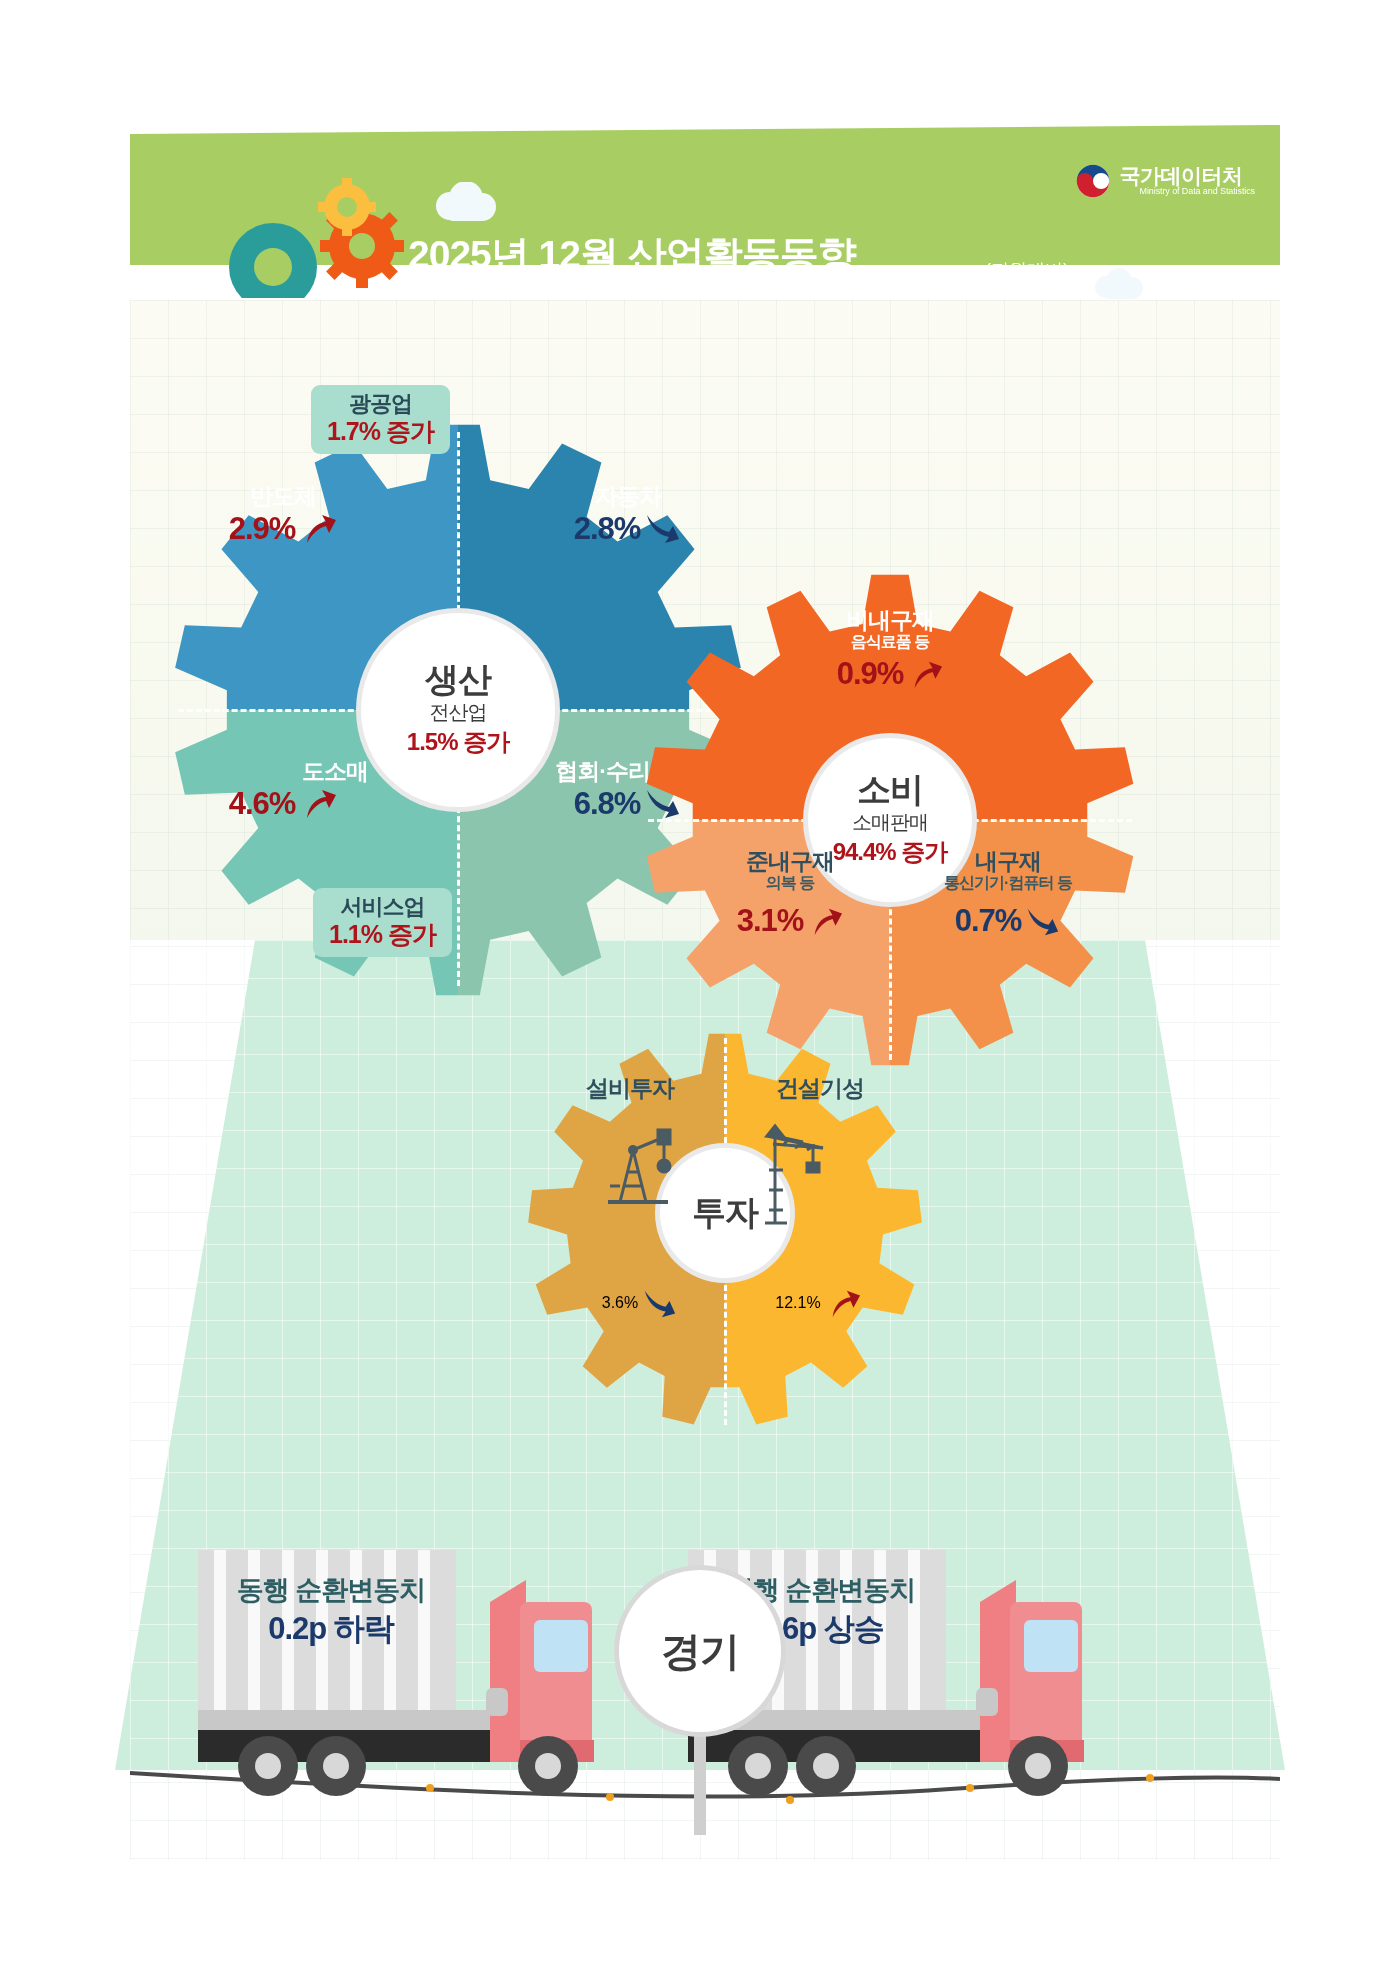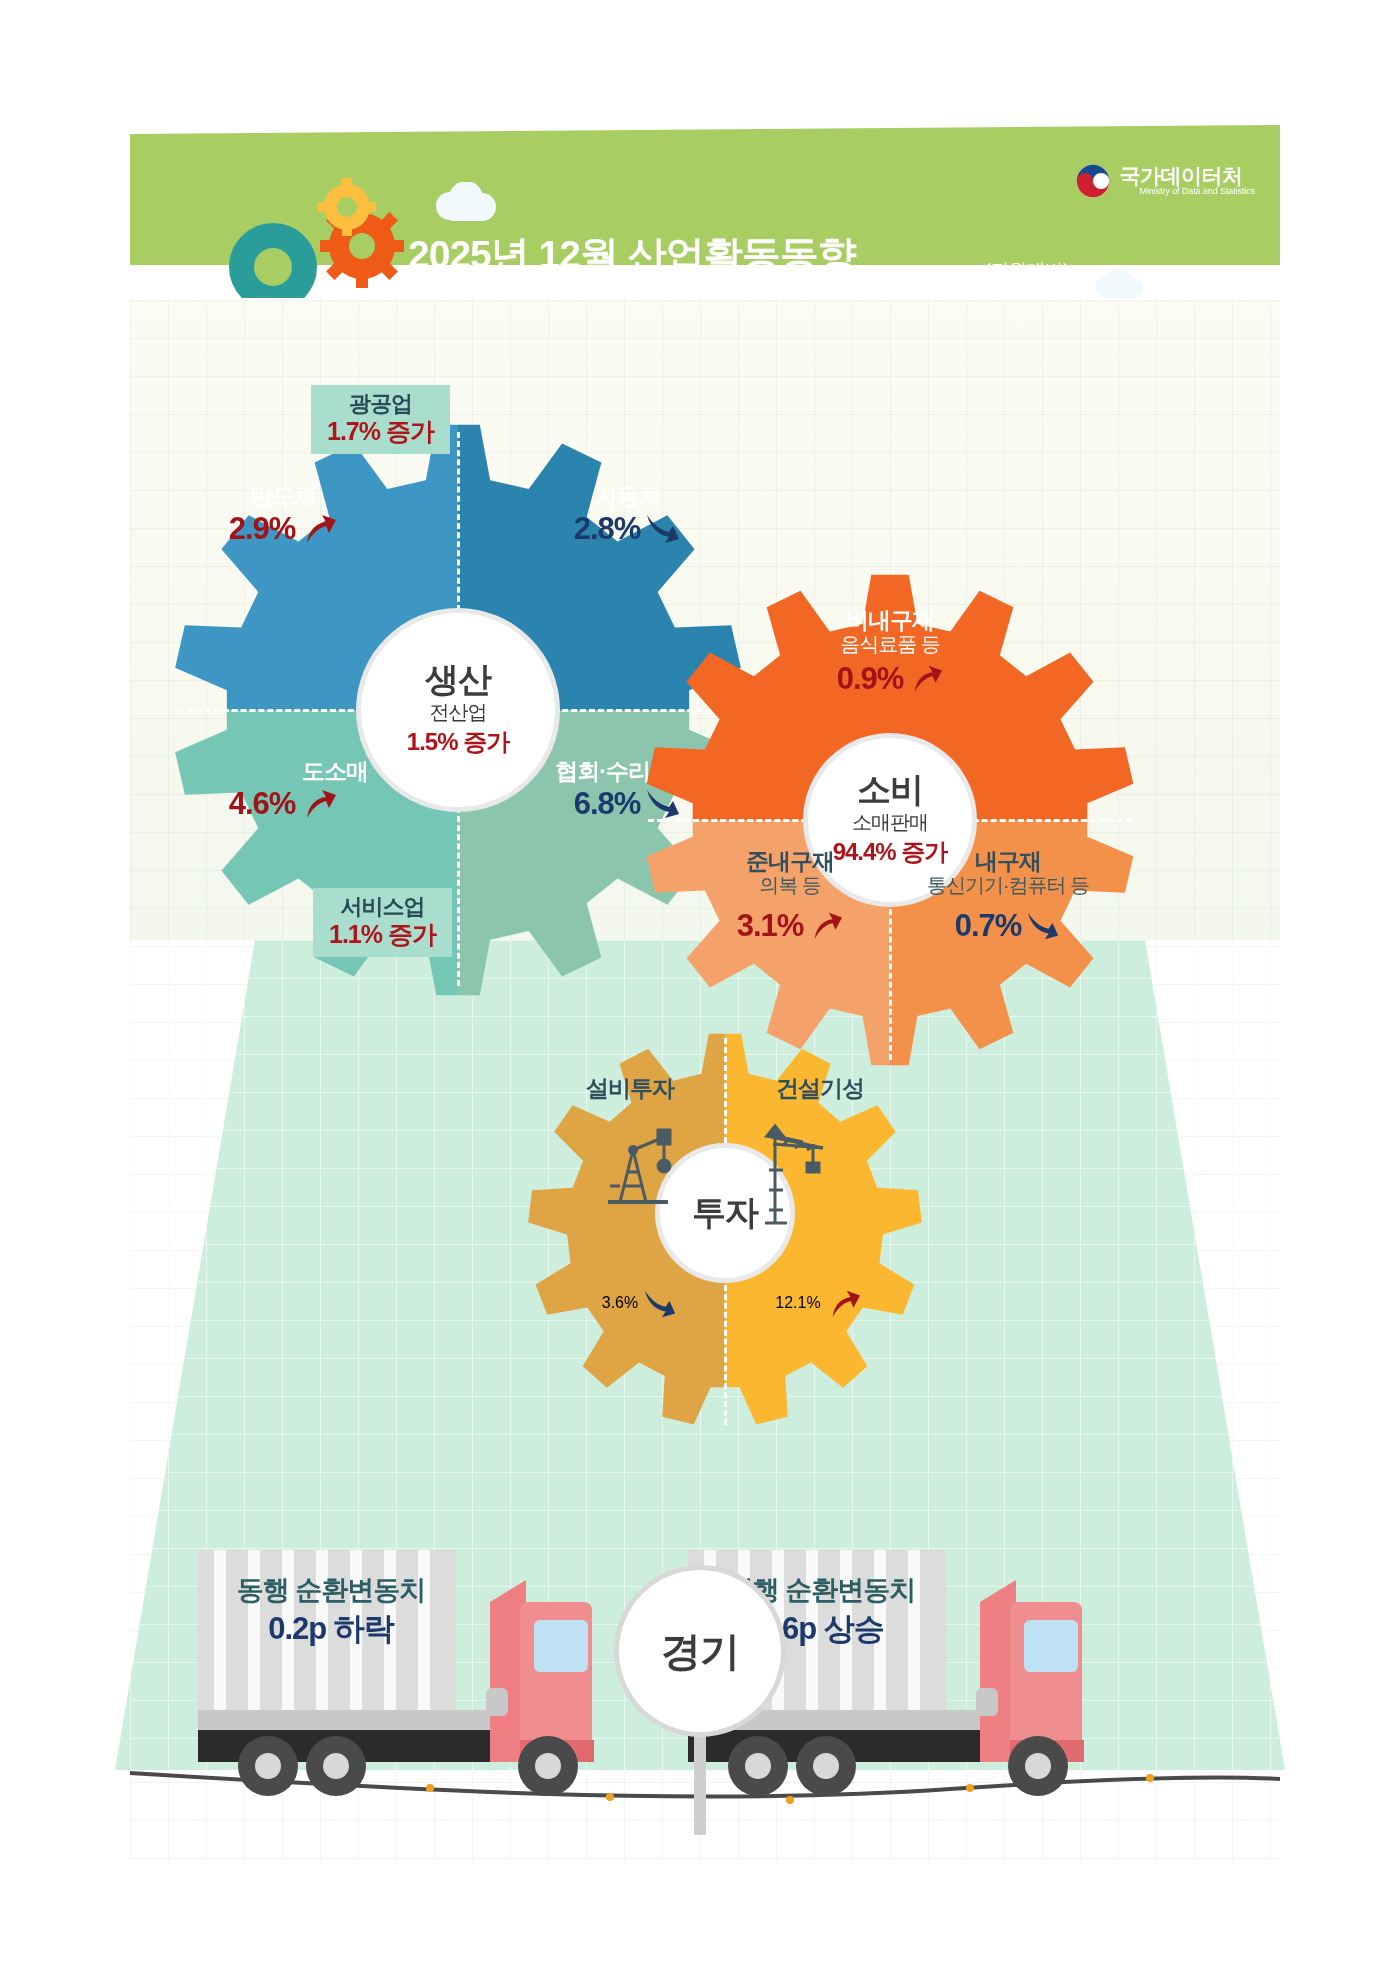--- a/index.html
+++ b/index.html
@@ -51,7 +51,7 @@
   .hub-sub{font-size:20px;font-weight:normal;color:#3c3c3c;letter-spacing:-1px;margin-top:2px;}
   .hub-val{font-size:24px;font-weight:bold;color:#b0141b;letter-spacing:-1px;margin-top:0;}
 
-  .badge{position:absolute;background:#a9ddcd;border-radius:0;padding:6px 16px 8px 16px;
+  .badge{position:absolute;background:#a9ddcd;border-radius:9px;padding:6px 16px 8px 16px;
      text-align:center;line-height:1.18;}
   .badge .b1{font-size:22px;font-weight:bold;color:#2a4a58;letter-spacing:-1px;display:block;}
   .badge .b2{font-size:25px;font-weight:bold;color:#b0141b;letter-spacing:-1px;display:block;}

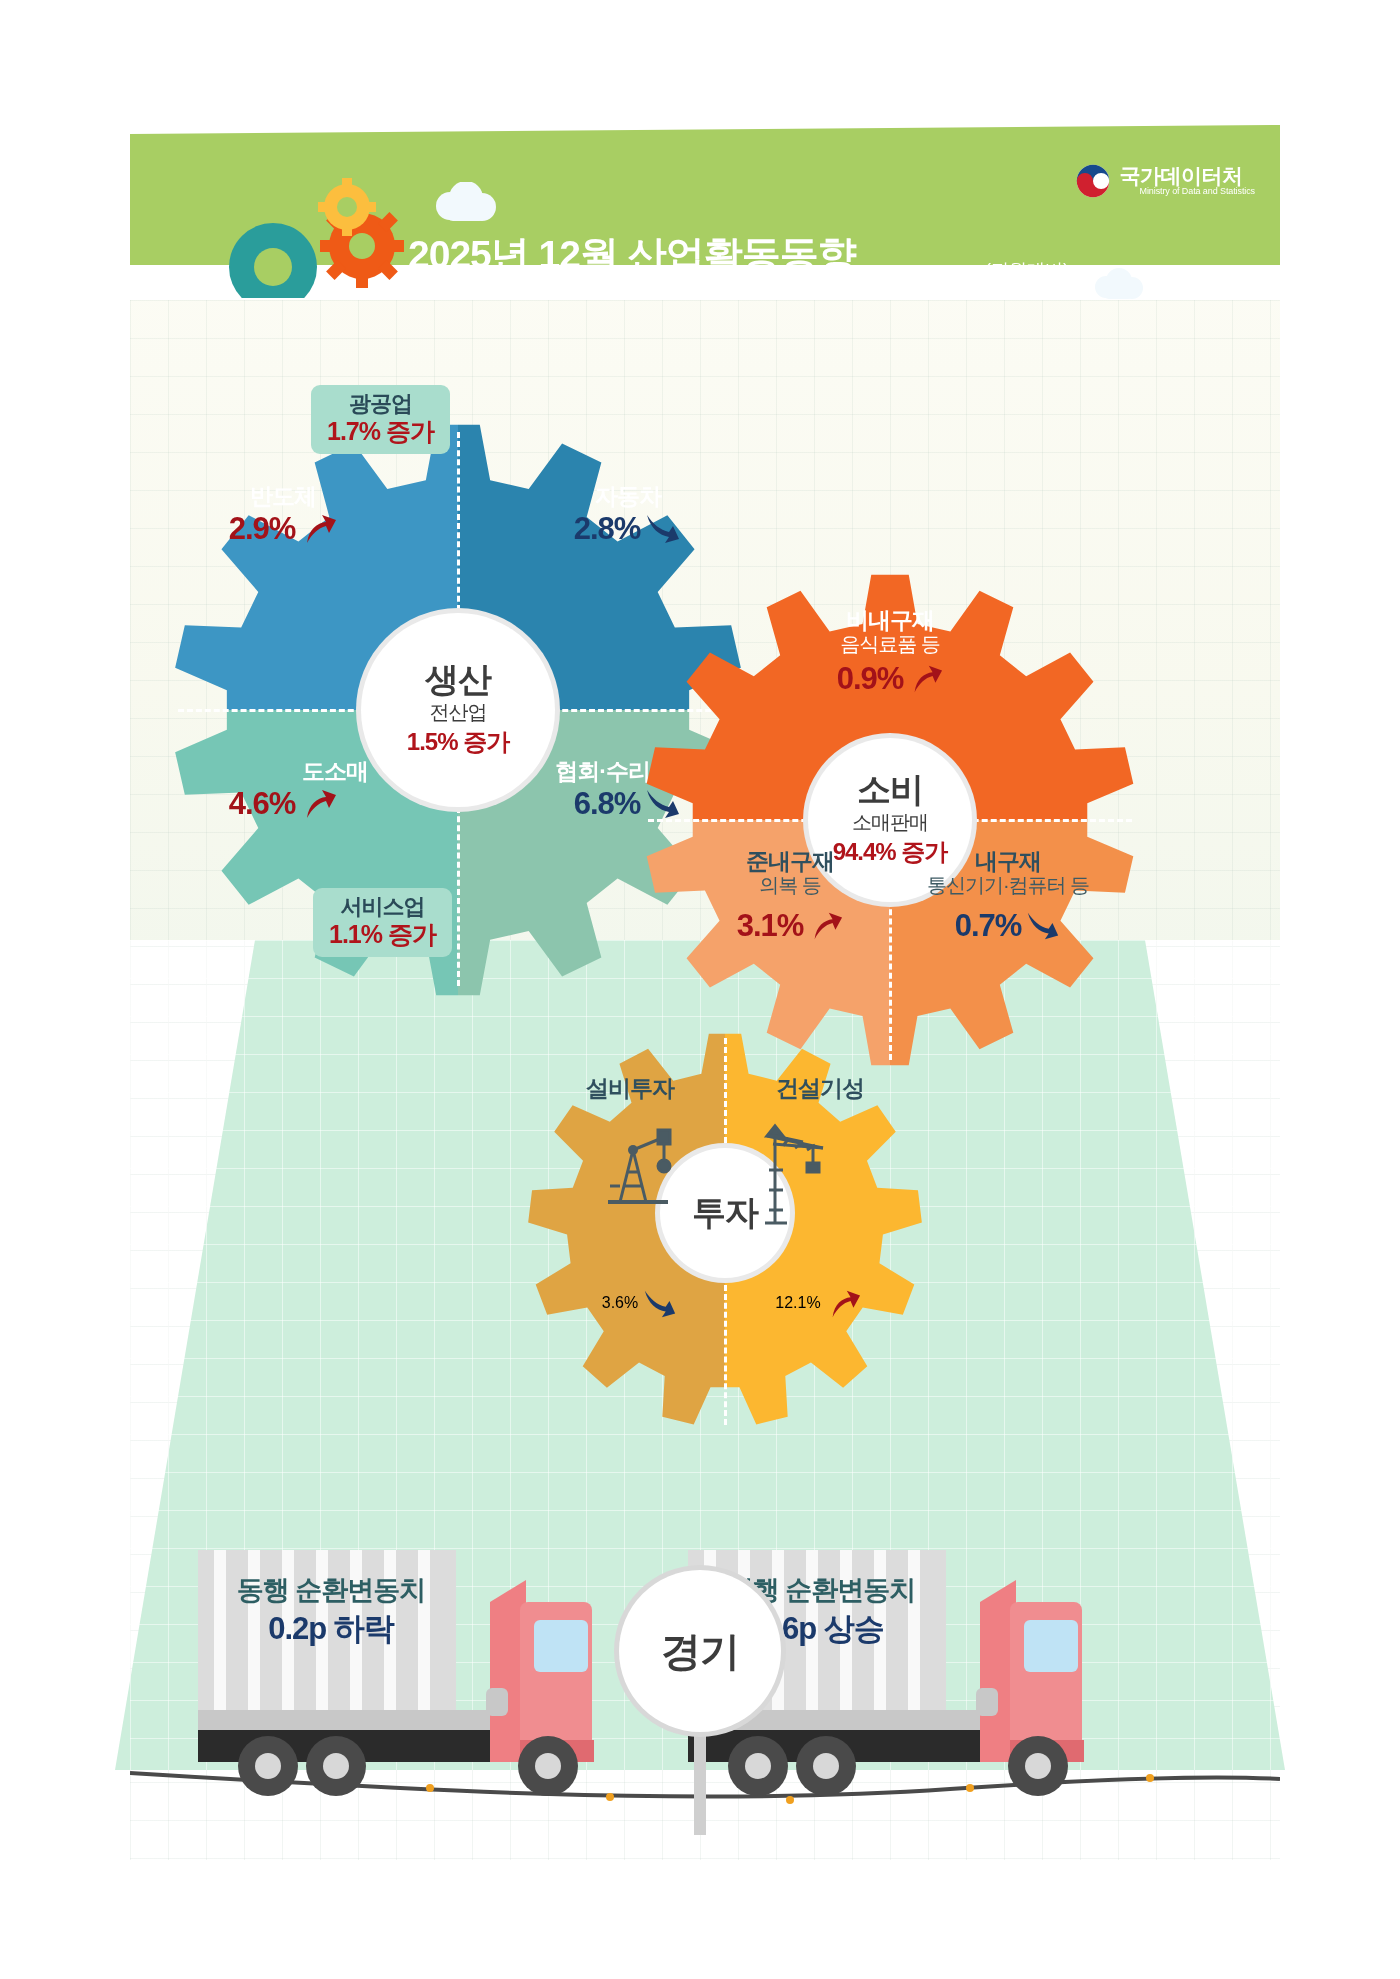--- a/index.html
+++ b/index.html
@@ -59,7 +59,7 @@
   .lbl{position:absolute;text-align:center;line-height:1.15;white-space:nowrap;}
   .lbl .name{font-size:23px;font-weight:bold;color:#ffffff;letter-spacing:-1px;display:block;}
   .lbl .name-dark{font-size:23px;font-weight:bold;color:#2f4f5e;letter-spacing:-1px;display:block;}
-  .lbl .sub{font-size:20px;font-weight:normal;color:#ffffff;letter-spacing:-1px;display:block;text-align:center;}
+  .lbl .sub{font-size:16px;font-weight:bold;color:#ffffff;letter-spacing:-1px;display:block;text-align:center;}
   .lbl .val-up{font-size:31px;font-weight:bold;color:#a31219;letter-spacing:-1px;}
   .lbl .val-dn{font-size:31px;font-weight:bold;color:#1b3a6b;letter-spacing:-1px;}
   .valrow{display:flex;align-items:center;justify-content:center;gap:4px;}

